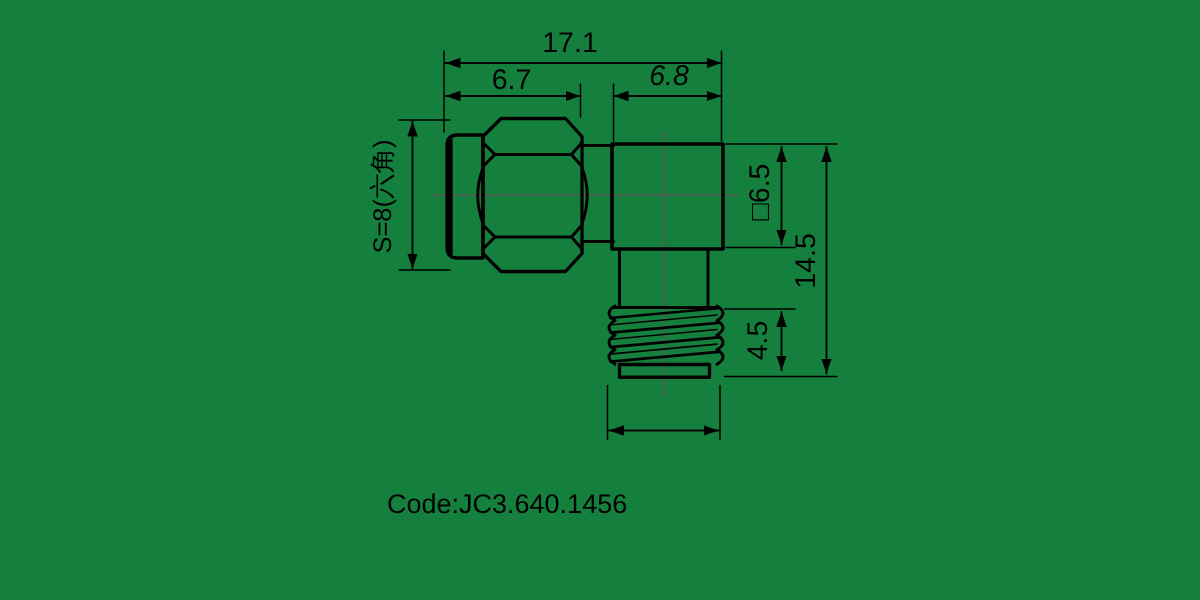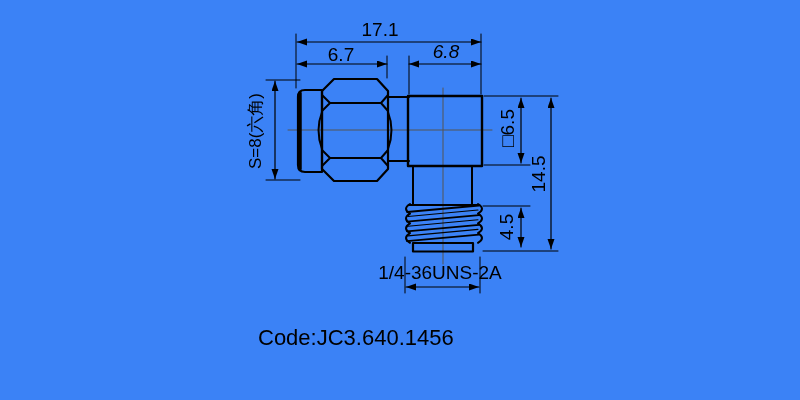--- a/index.html
+++ b/index.html
@@ -4,7 +4,7 @@
 <style>
   html,body{margin:0;padding:0;background:#fff;}
   #canvas{
-    position:relative;width:800px;height:400px;background:#3b82f6;overflow:hidden;
+    position:relative;width:800px;height:400px;background:#15803d;overflow:hidden;
     font-family:"Liberation Sans","DejaVu Sans",sans-serif;color:#000;
   }
   #linework{position:absolute;left:0;top:0;}

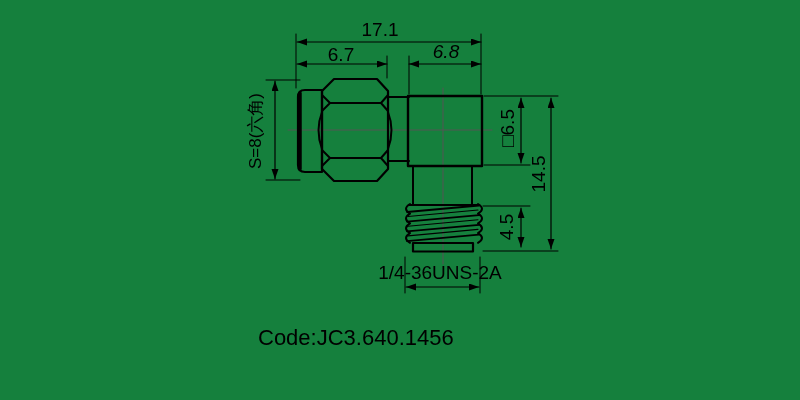--- a/index.html
+++ b/index.html
@@ -119,7 +119,6 @@
   <span class="lbl rot" style="left:507px;top:128px;">□6.5</span>
   <span class="lbl rot" style="left:538px;top:174px;">14.5</span>
   <span class="lbl rot" style="left:506px;top:227px;">4.5</span>
-  <span class="lbl" style="left:440px;top:272px;">1/4-36UNS-2A</span>
 
   <span class="note" style="left:258px;top:327px;">Code:JC3.640.1456</span>
 

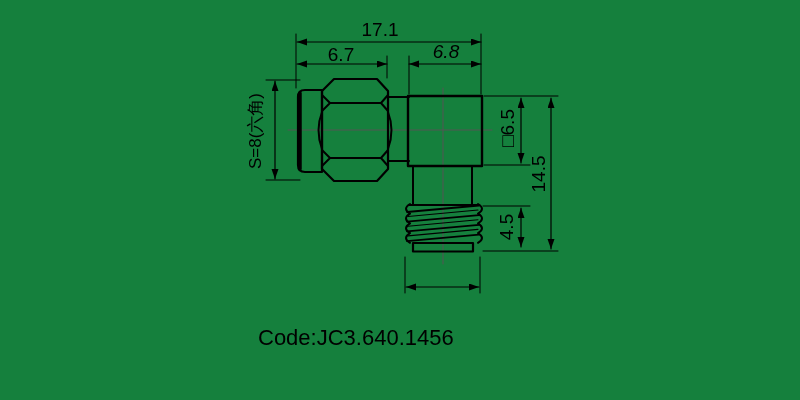--- a/index.html
+++ b/index.html
@@ -15,7 +15,7 @@
   .lbl.rot{transform:translate(-50%,-50%) rotate(-90deg);}
   .lbl.small{font-size:17px;}
   .note{
-    position:absolute;white-space:nowrap;font-size:22px;line-height:1;
+    position:absolute;white-space:nowrap;font-size:18px;line-height:1;
   }
 </style>
 </head>

